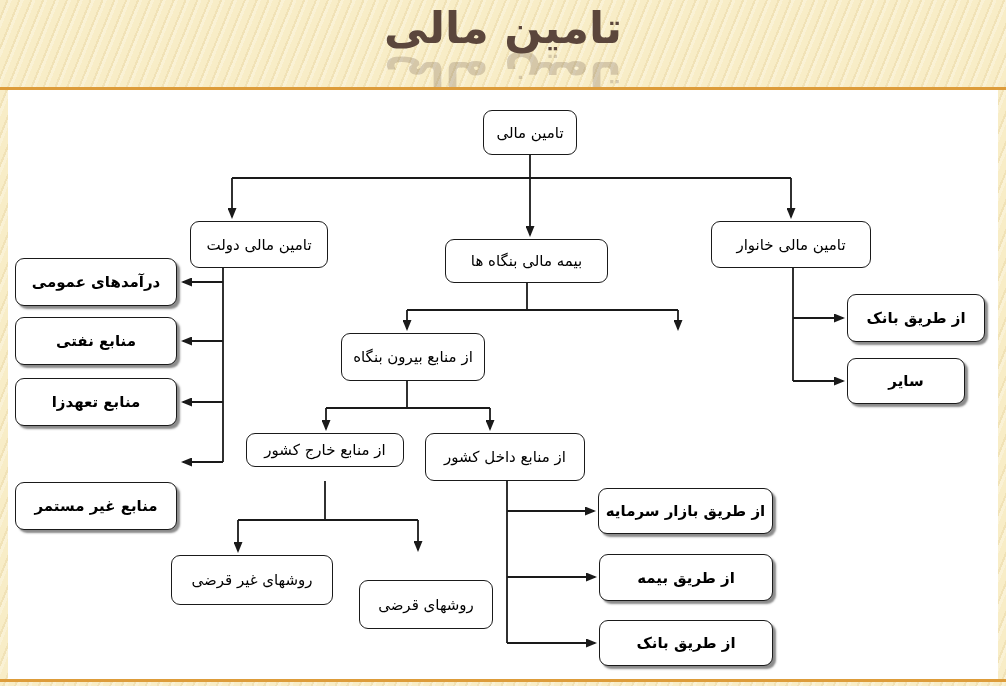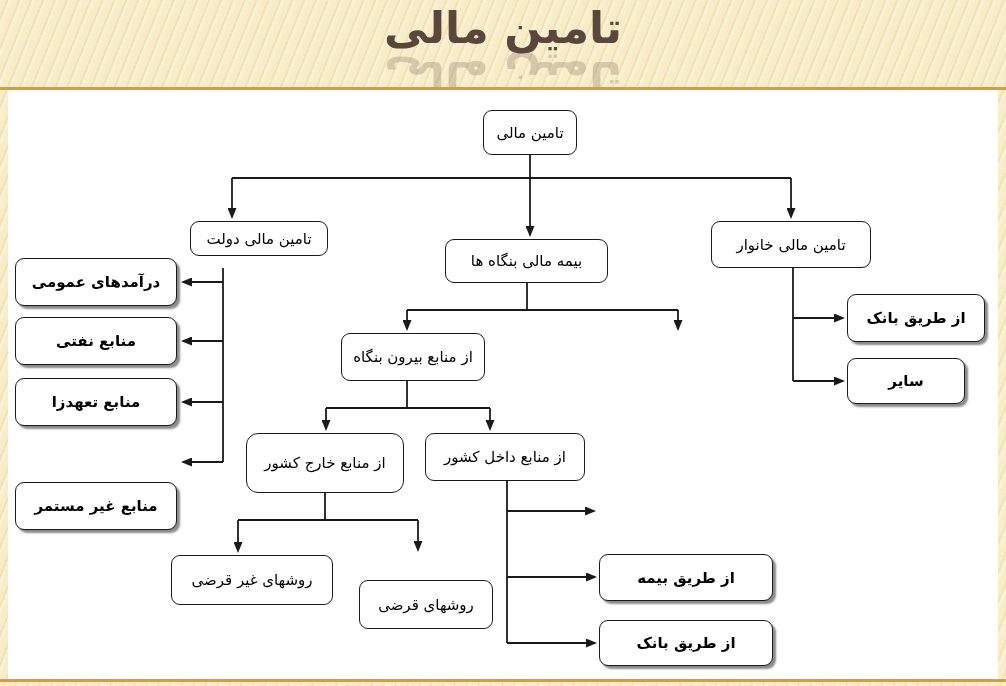--- a/index.html
+++ b/index.html
@@ -48,7 +48,7 @@
 
   
   .n-root      { left: 483px; top: 110px; width:  94px; height: 45px; }
-  .n-gov       { left: 190px; top: 221px; width: 138px; height: 35px; }
+  .n-gov       { left: 190px; top: 221px; width: 138px; height: 47px; }
   .n-ent       { left: 445px; top: 239px; width: 163px; height: 44px; }
   .n-house     { left: 711px; top: 221px; width: 160px; height: 47px; }
   .n-pubrev    { left:  15px; top: 258px; width: 162px; height: 48px; }

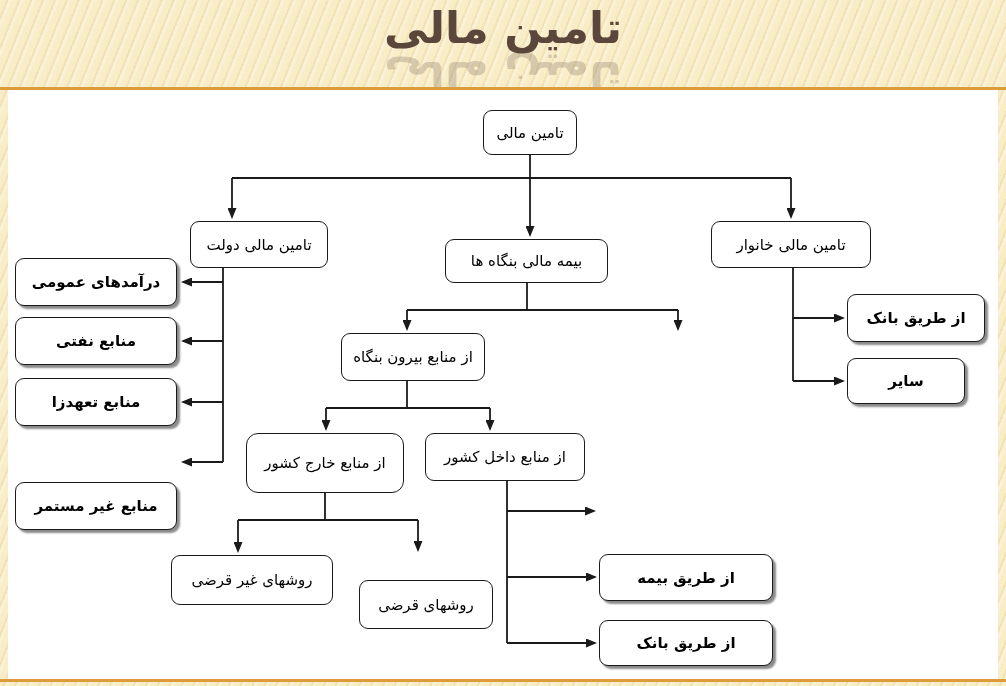--- a/index.html
+++ b/index.html
@@ -57,7 +57,7 @@
   .n-nonrec    { left:  15px; top: 438px; width: 162px; height: 48px; margin-top: 44px; }
   .n-ext       { left: 341px; top: 333px; width: 144px; height: 48px; }
   .n-int       { left: 595px; top: 333px; width: 170px; height: 45px; }
-  .n-foreign   { left: 246px; top: 433px; width: 158px; height: 60px; border-radius: 12px; }
+  .n-foreign   { left: 246px; top: 433px; width: 158px; height: 34px; }
   .n-domestic  { left: 425px; top: 433px; width: 160px; height: 48px; }
   .n-nondebt   { left: 171px; top: 555px; width: 162px; height: 50px; }
   .n-debt      { left: 359px; top: 554px; width: 134px; height: 49px; margin-top: 26px; }

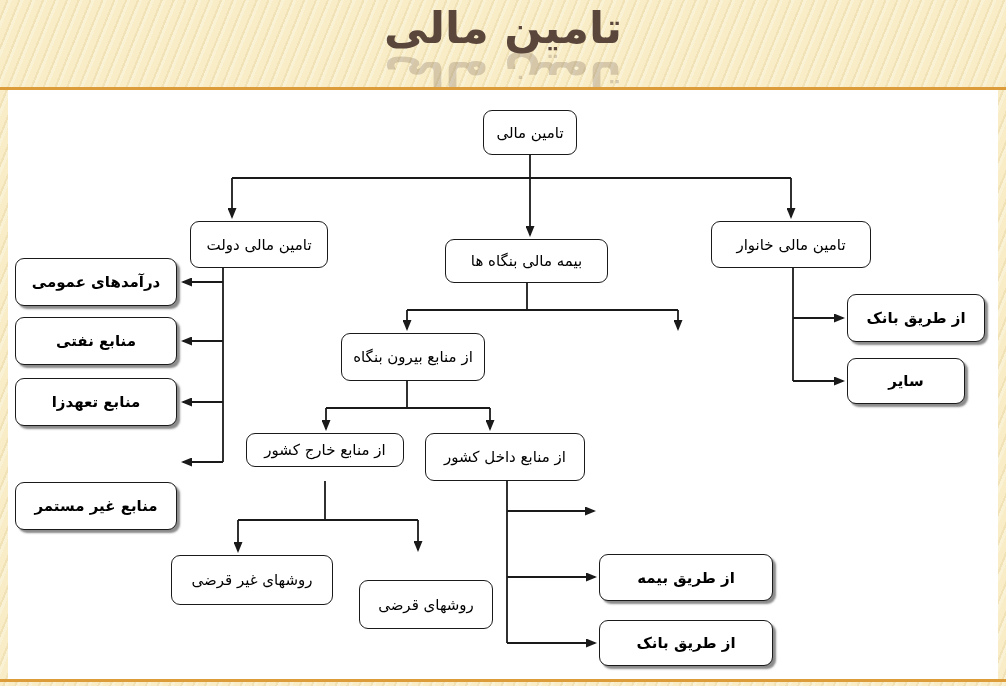--- a/index.html
+++ b/index.html
@@ -145,6 +145,7 @@
   <div class="node plain n-nondebt">روشهای غیر قرضی</div>
   <div class="node plain n-debt">روشهای قرضی</div>
 
+  <div class="node shadow n-capmkt">از طریق بازار سرمایه</div>
   <div class="node shadow n-insur">از طریق بیمه</div>
   <div class="node shadow n-bank">از طریق بانک</div>
 

